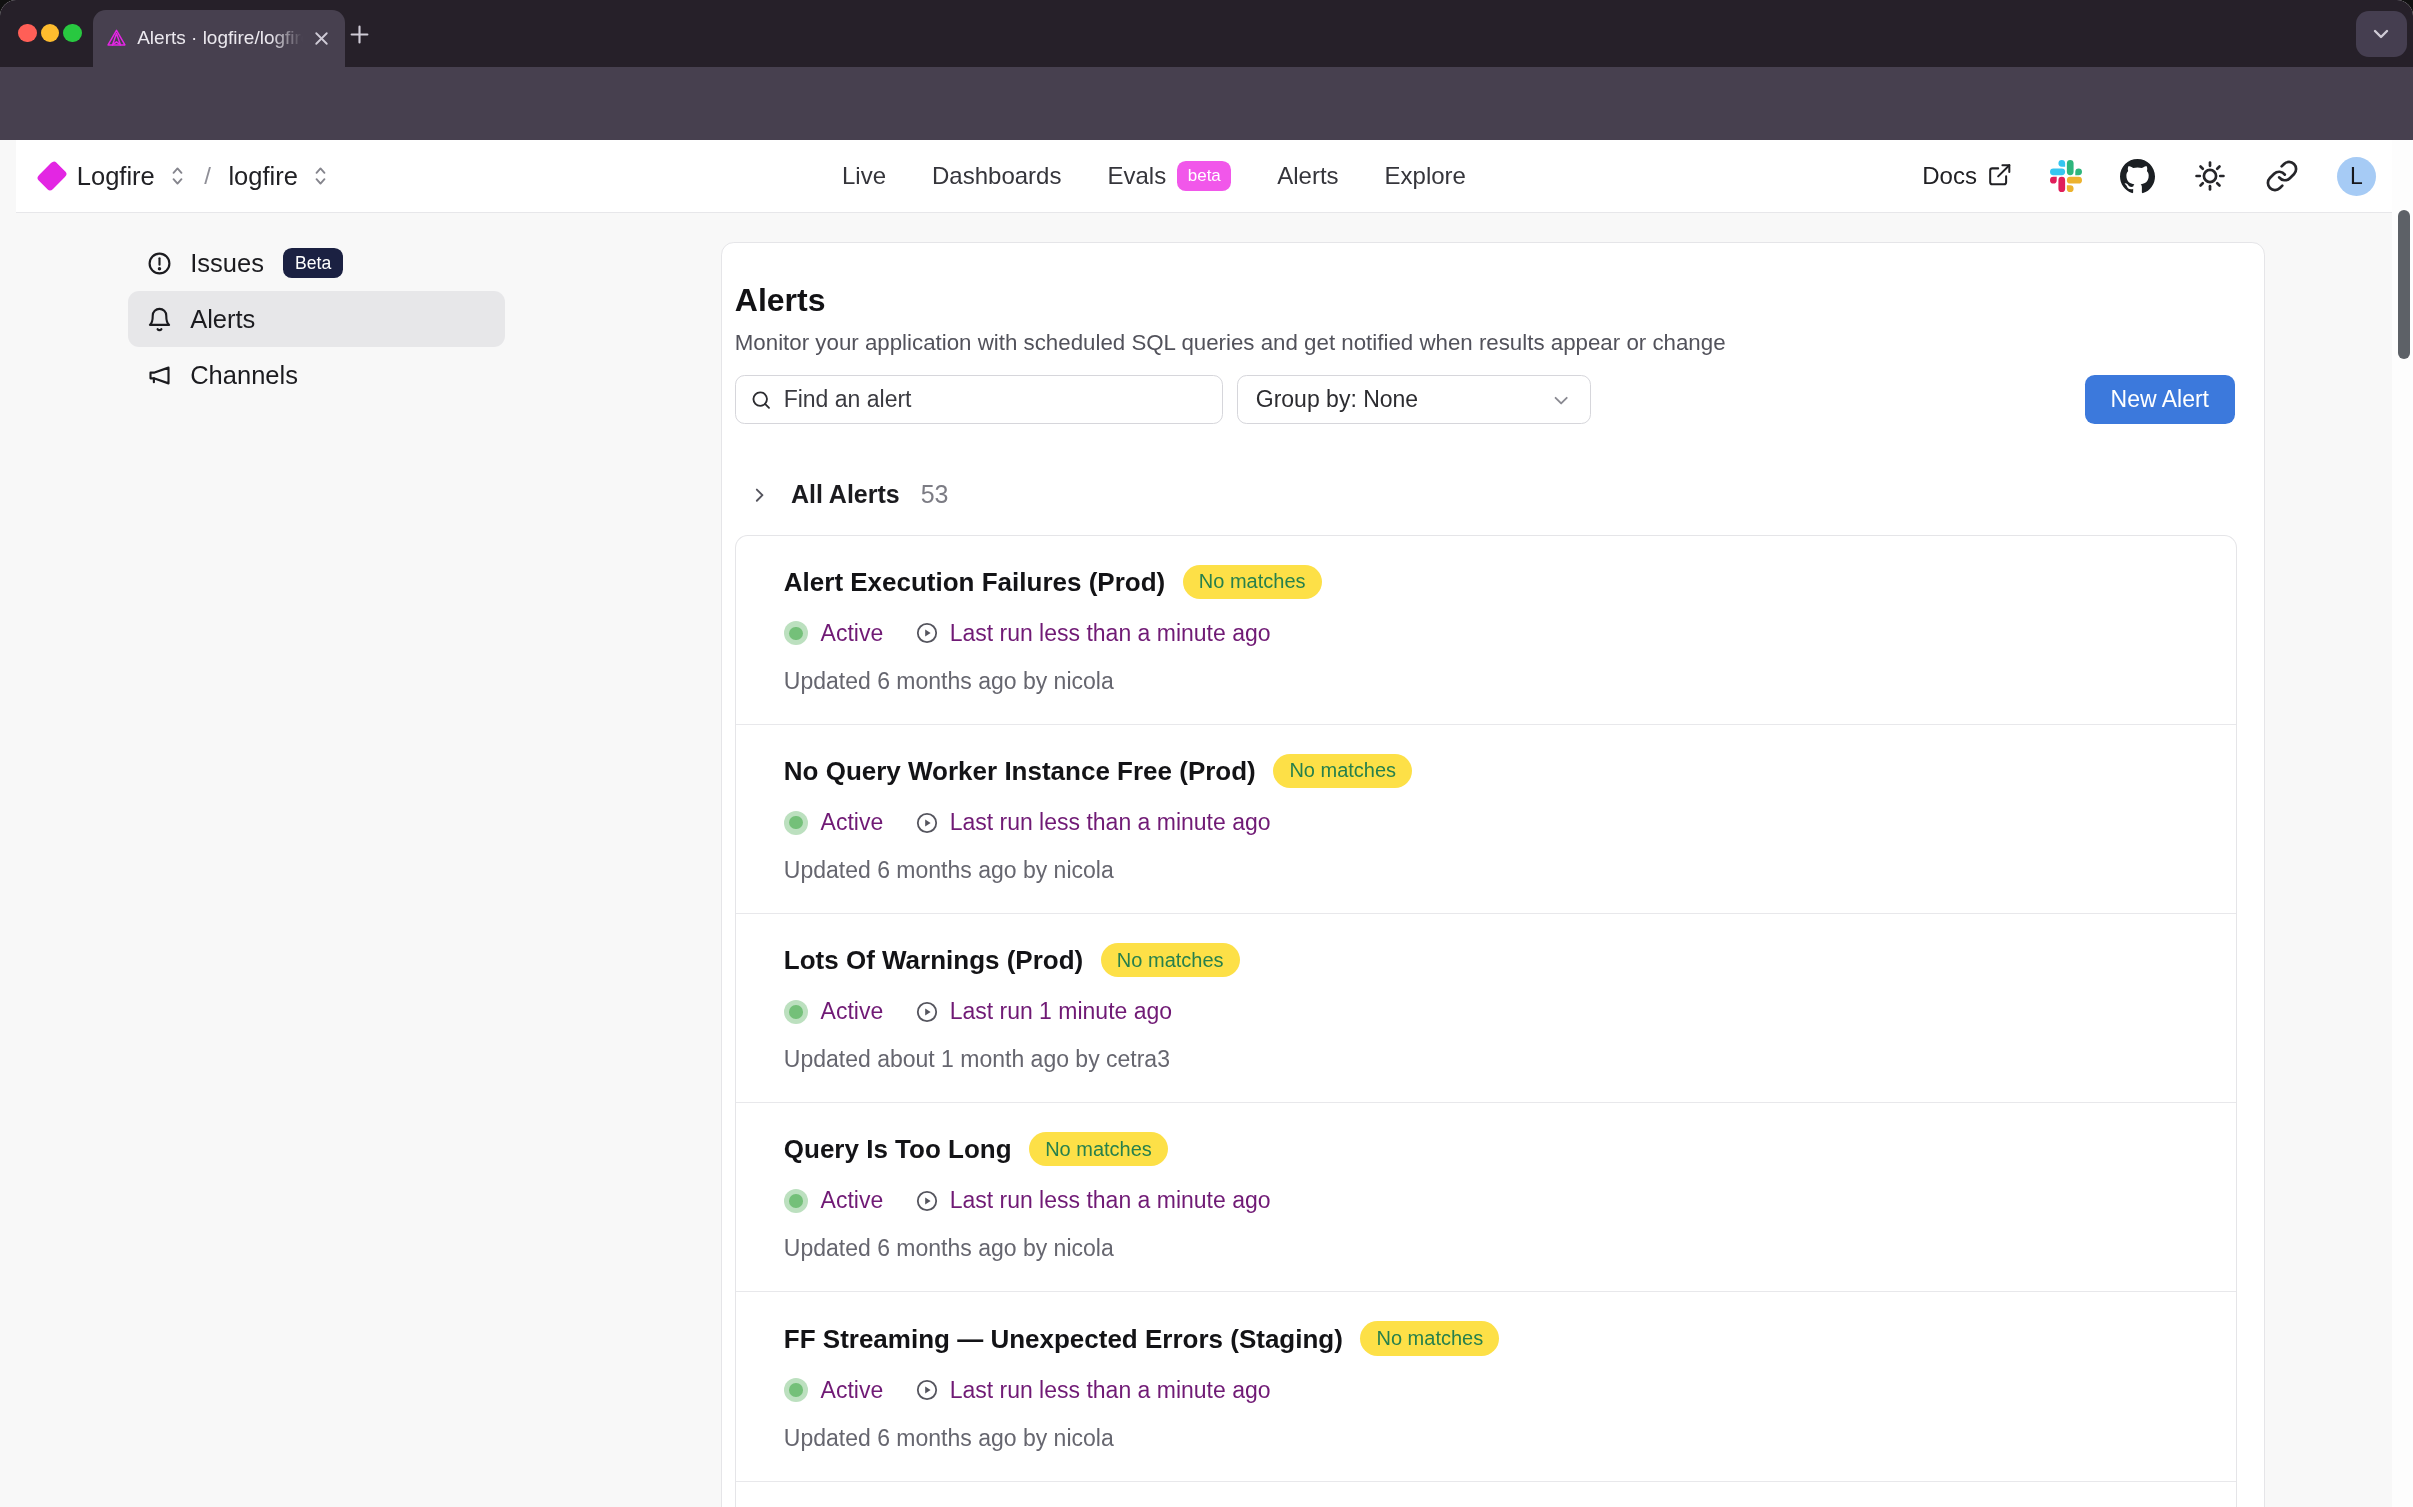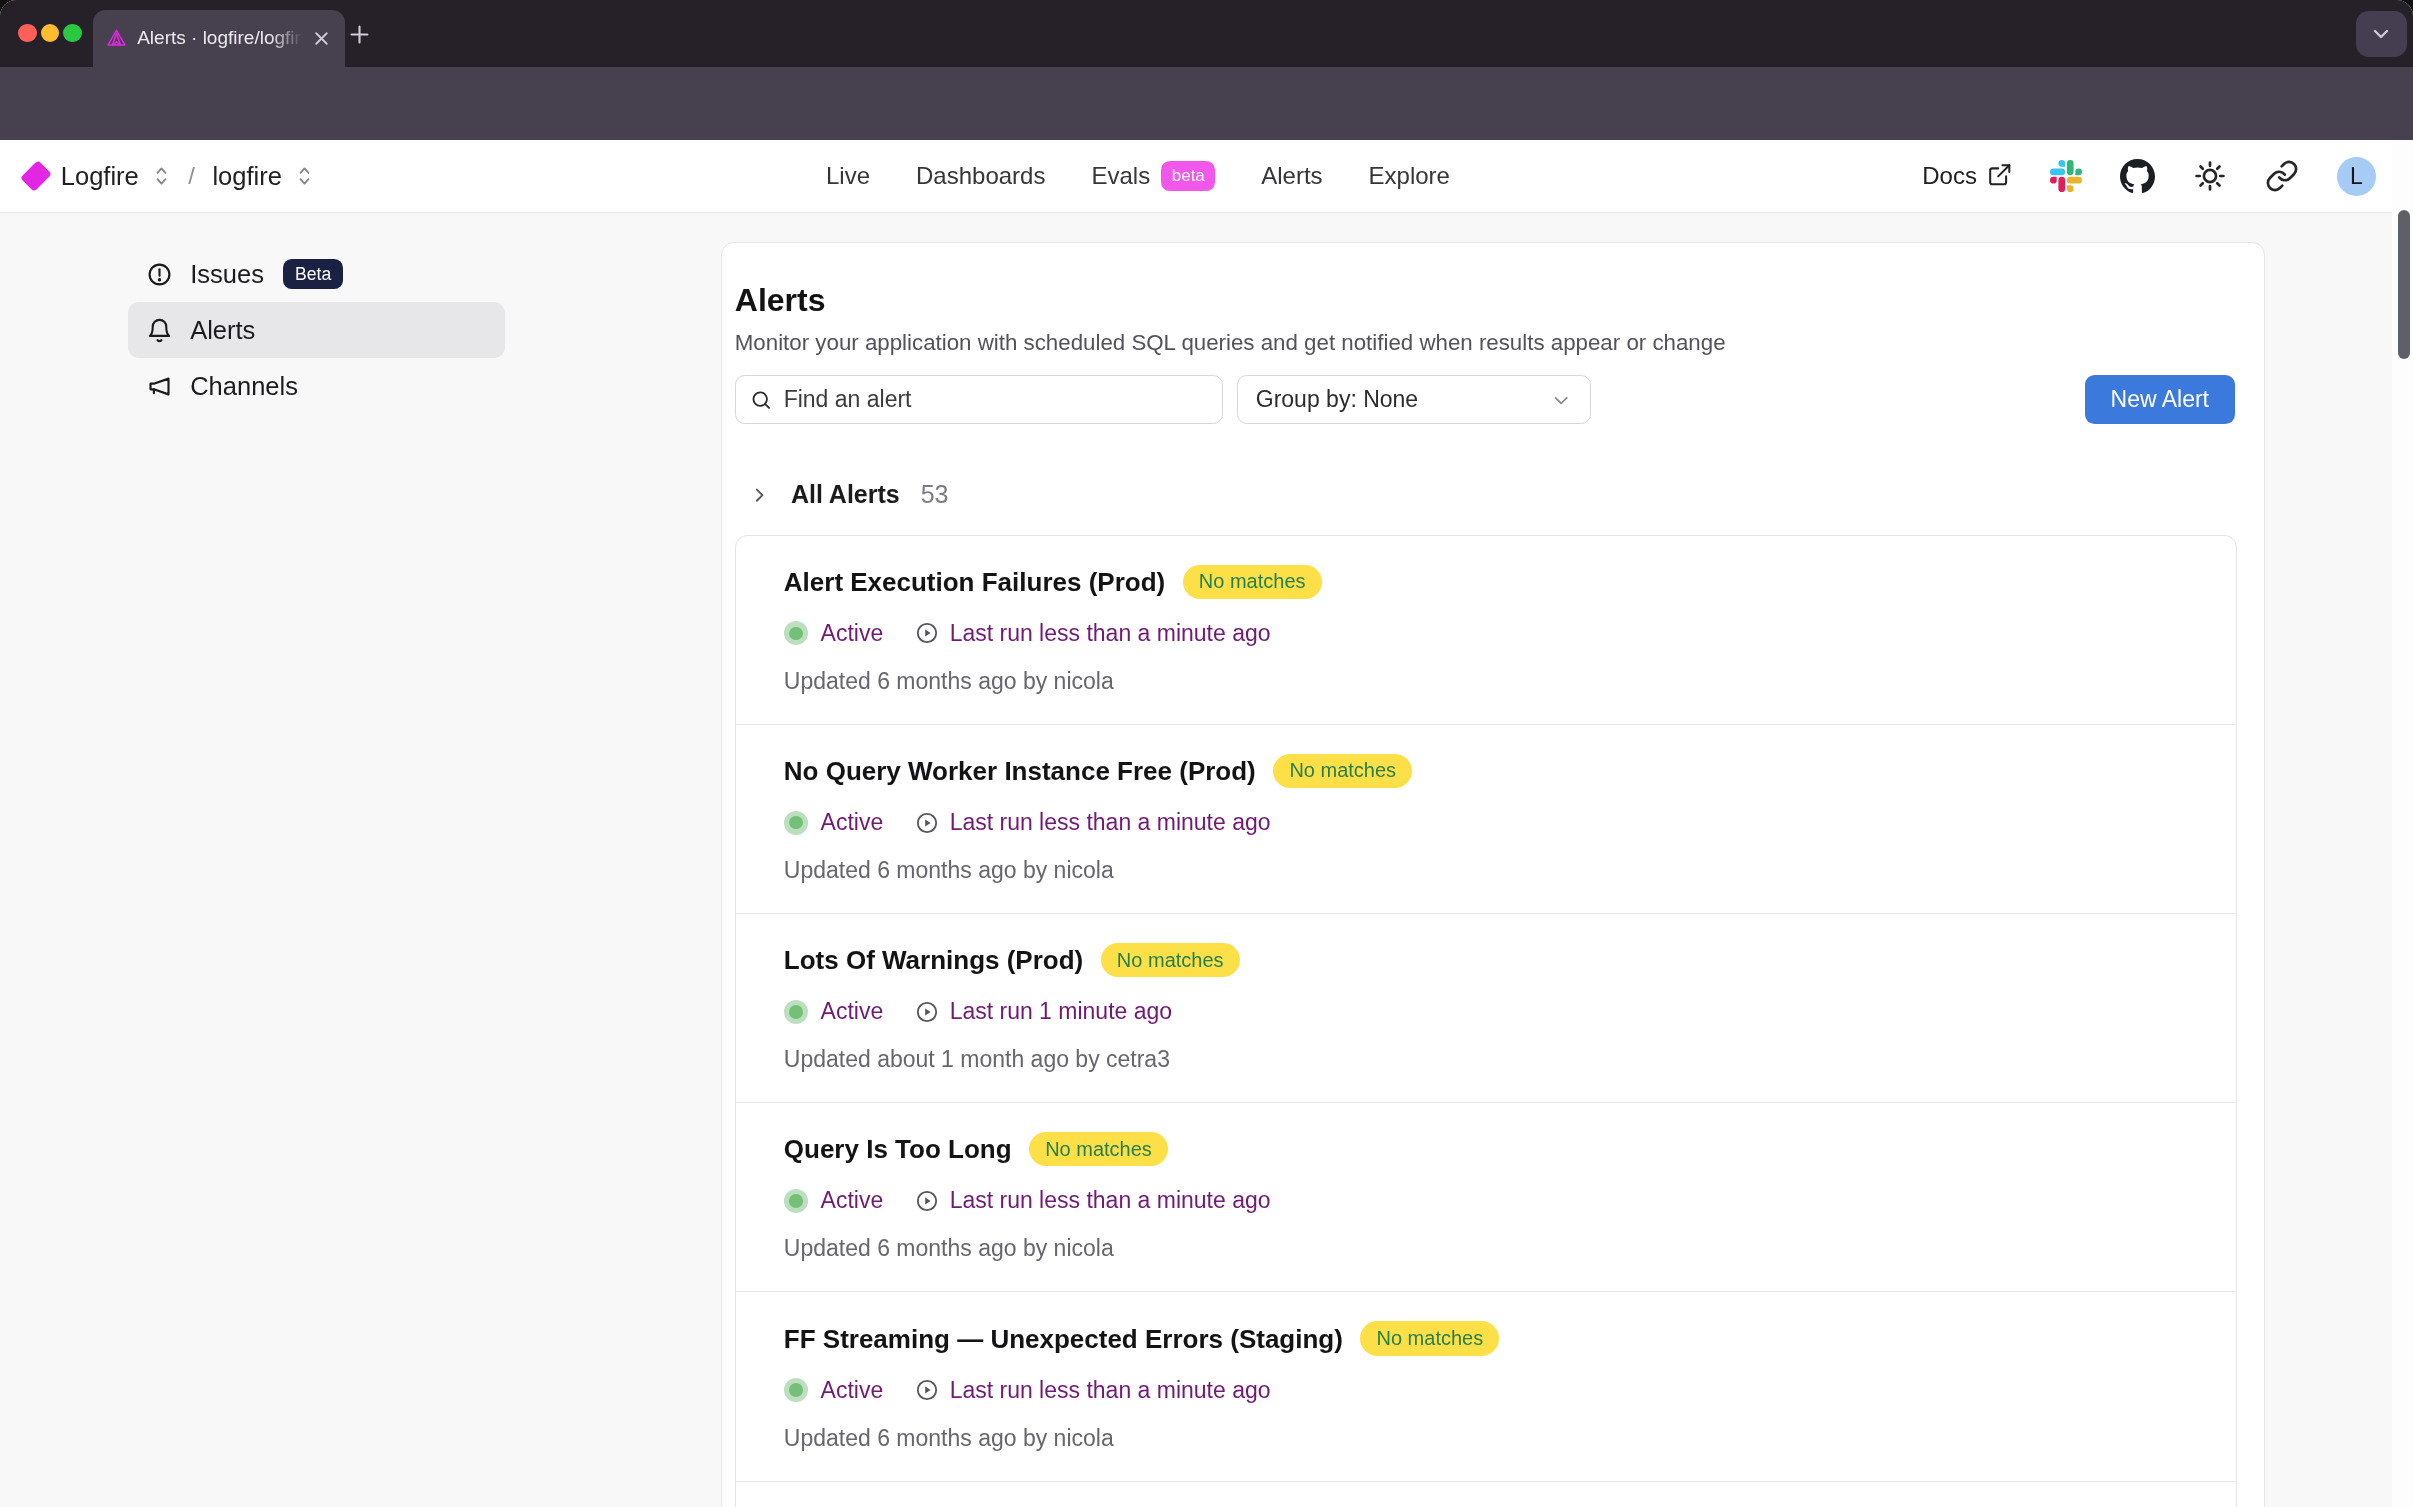--- a/index.html
+++ b/index.html
@@ -30,7 +30,7 @@
   .kebab { position:absolute; right:24px; top:80px; display:flex; }
 
   
-  .appheader { position:absolute; top:140px; left:0; right:0; height:73px; background:#fff; border-bottom:1.6px solid #e7e7ea; }
+  .appheader { position:absolute; top:140px; left:16px; right:0; height:73px; background:#fff; border-bottom:1.6px solid #e7e7ea; }
   .breadcrumb { position:absolute; left:24px; top:0; bottom:0; display:flex; align-items:center; gap:12.8px;
                 font-size:25.5px; color:#212125; }
   .diamond { width:24px; height:24px; background:#e326e3; transform:rotate(45deg) scale(0.82,1.05); border-radius:4px; }

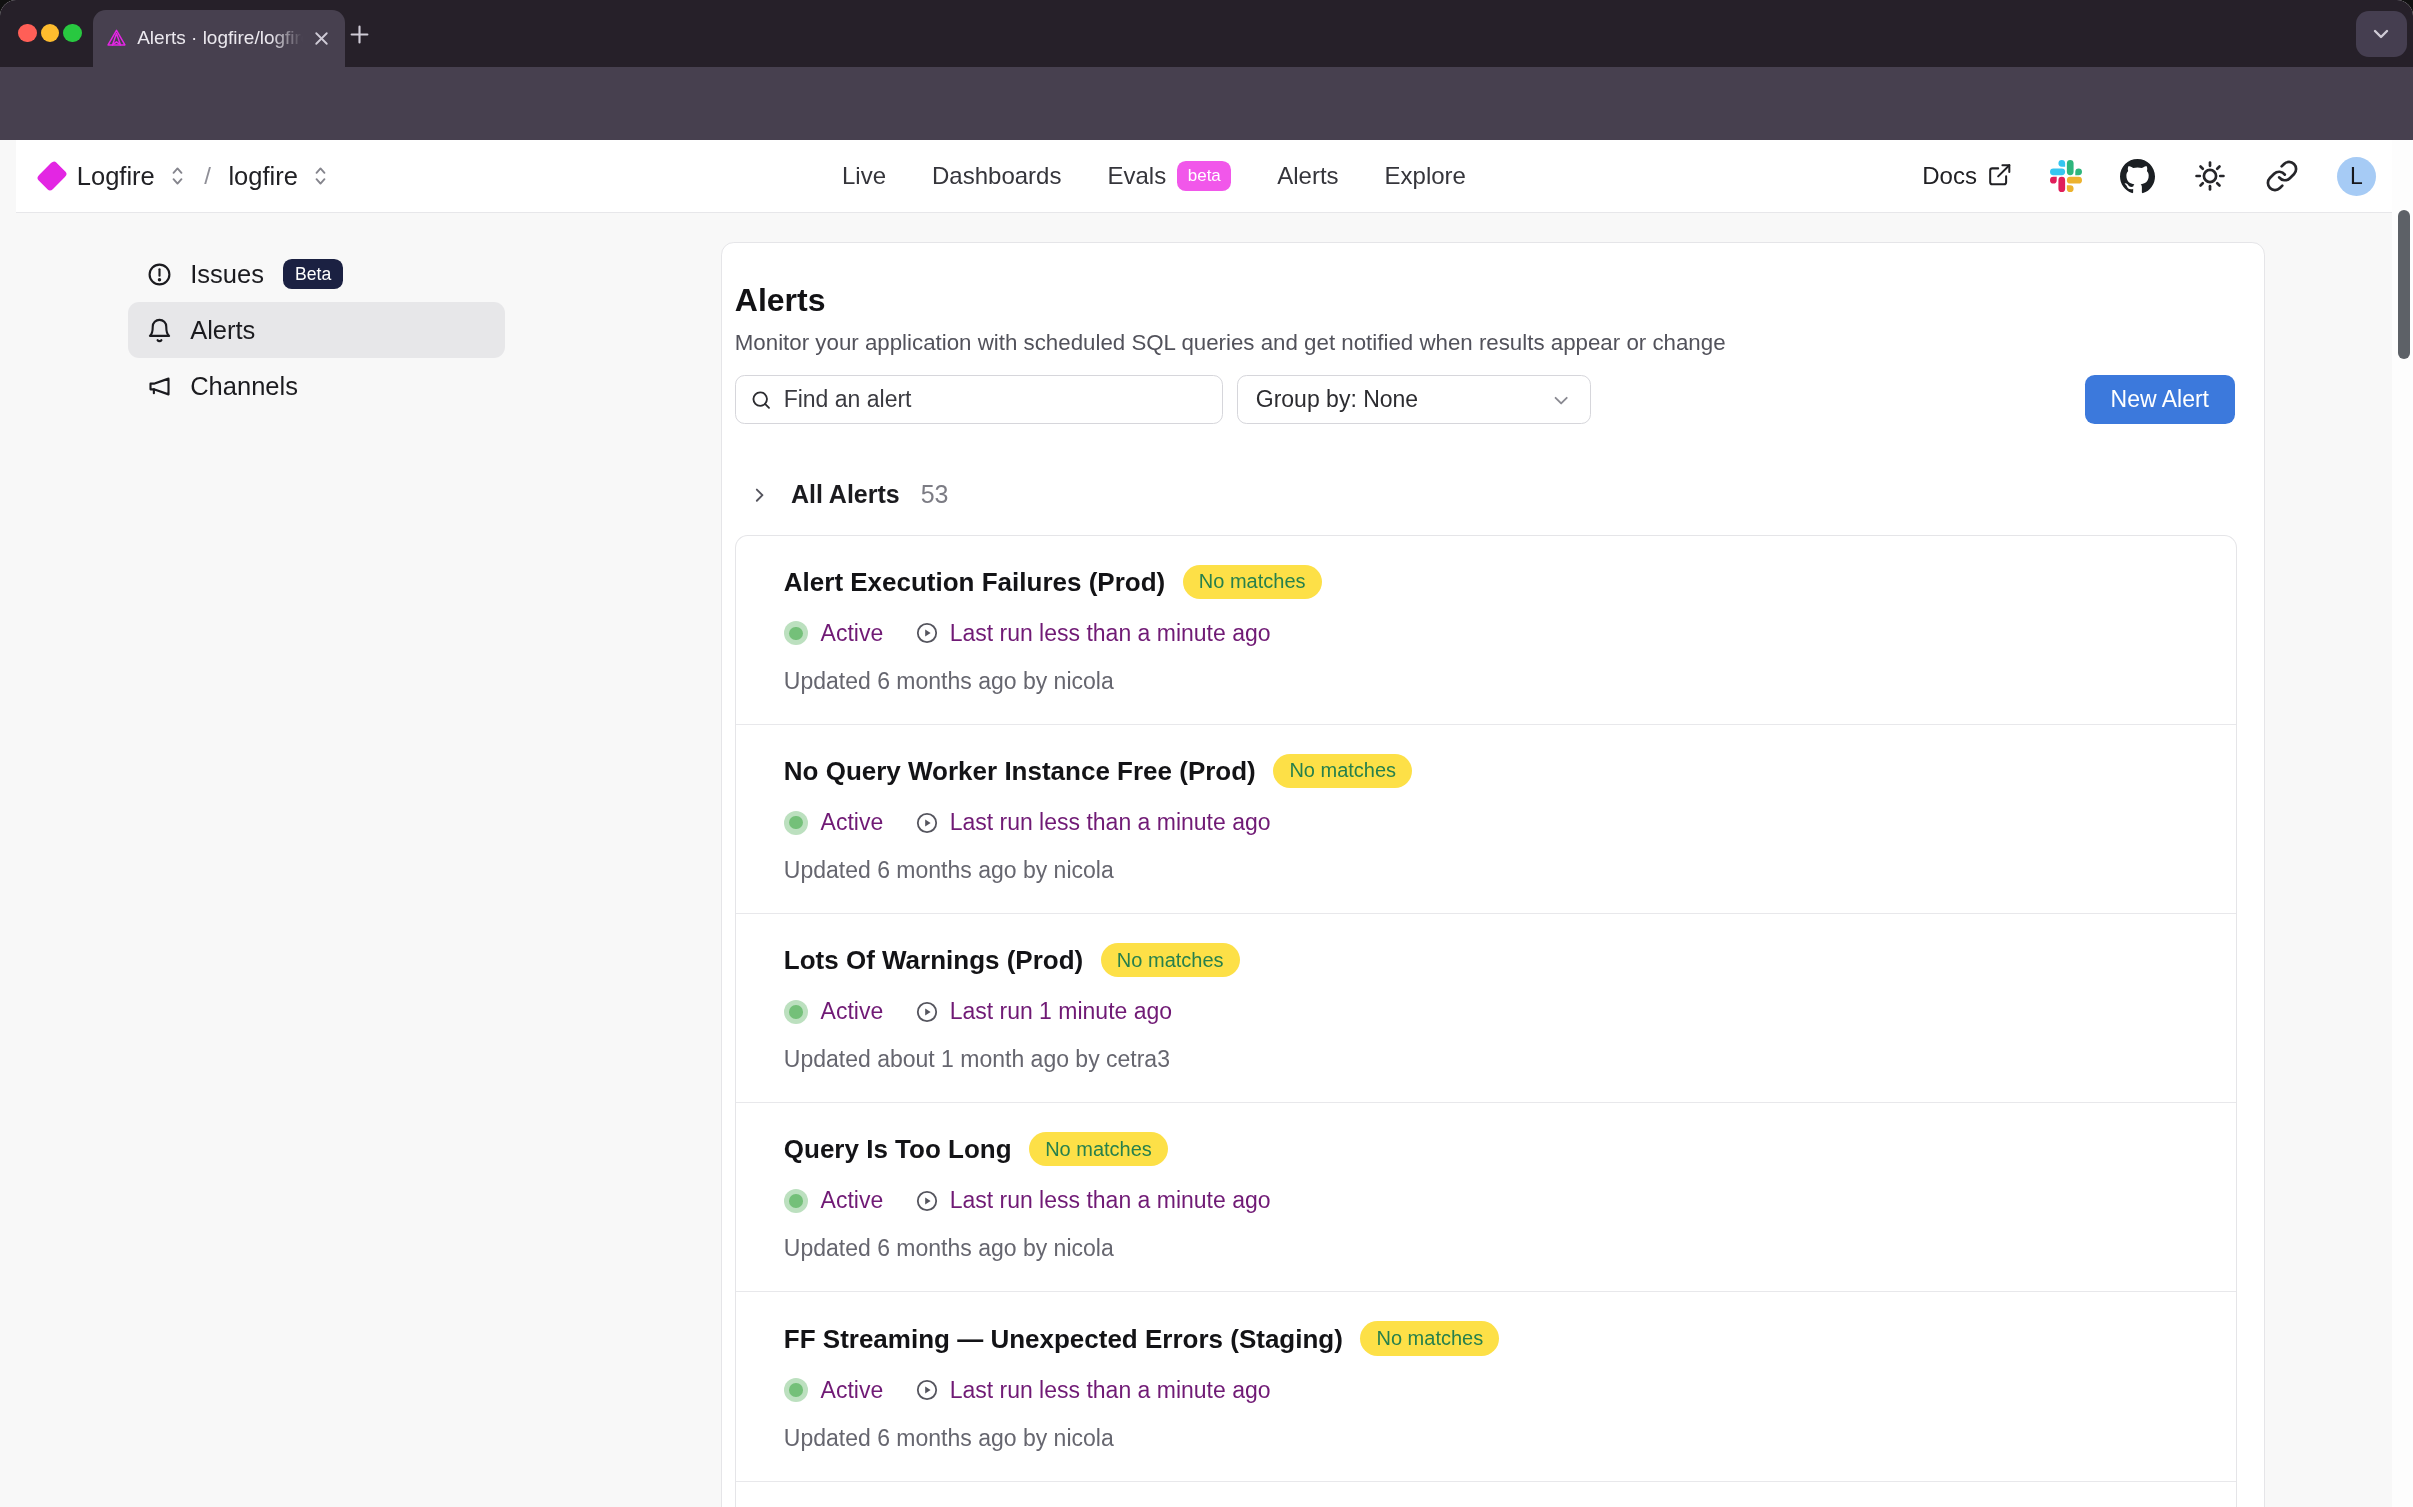--- a/index.html
+++ b/index.html
@@ -47,7 +47,7 @@
 
   
   .page { position:absolute; top:213px; left:0; right:0; bottom:0; background:#f8f8f8; }
-  .sidebar { position:absolute; left:128px; top:33px; width:377px; }
+  .sidebar { position:absolute; left:128px; top:22px; width:377px; }
   .side-item { height:56px; border-radius:11.2px; display:flex; align-items:center; gap:17.6px; padding:0 17.6px;
                font-size:25.5px; color:#1b1b1f; }
   .side-item.active { background:#e7e7e9; }

